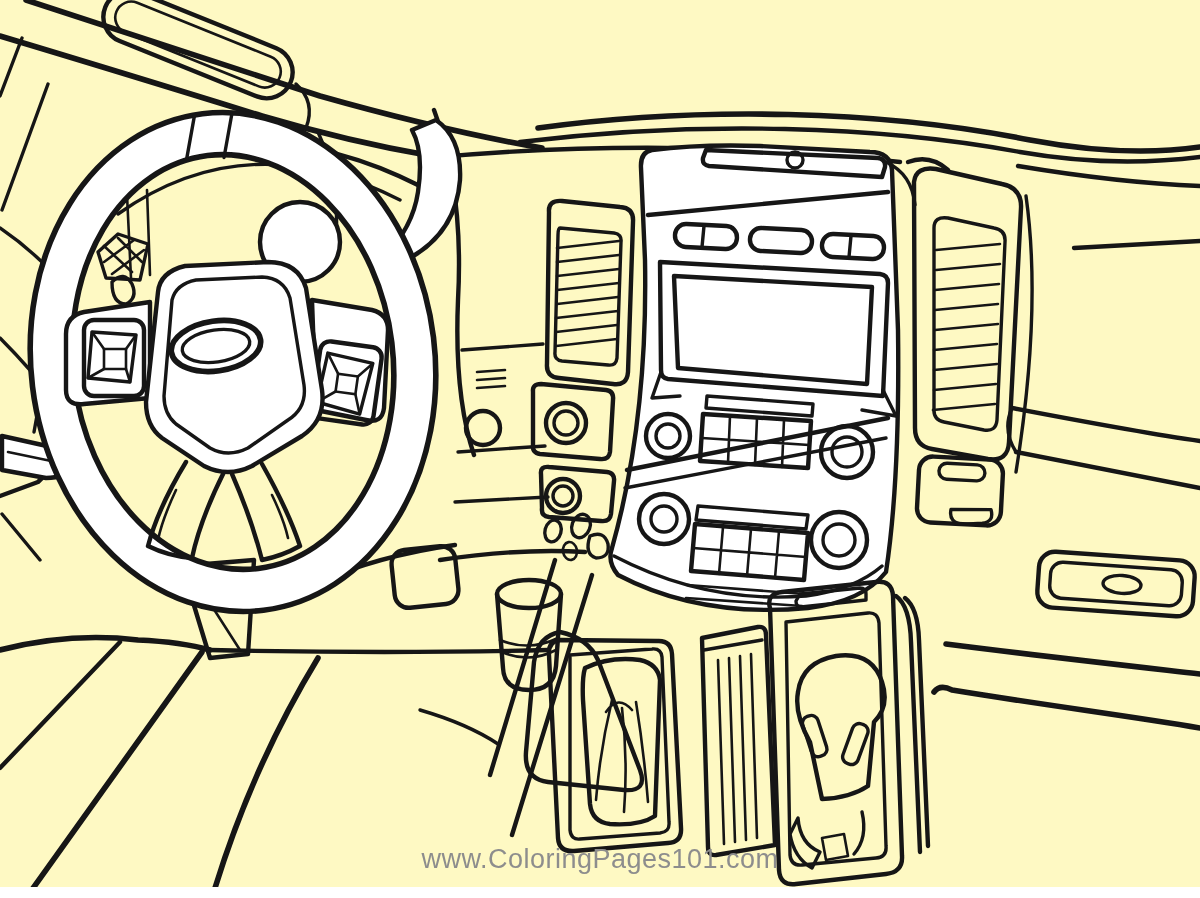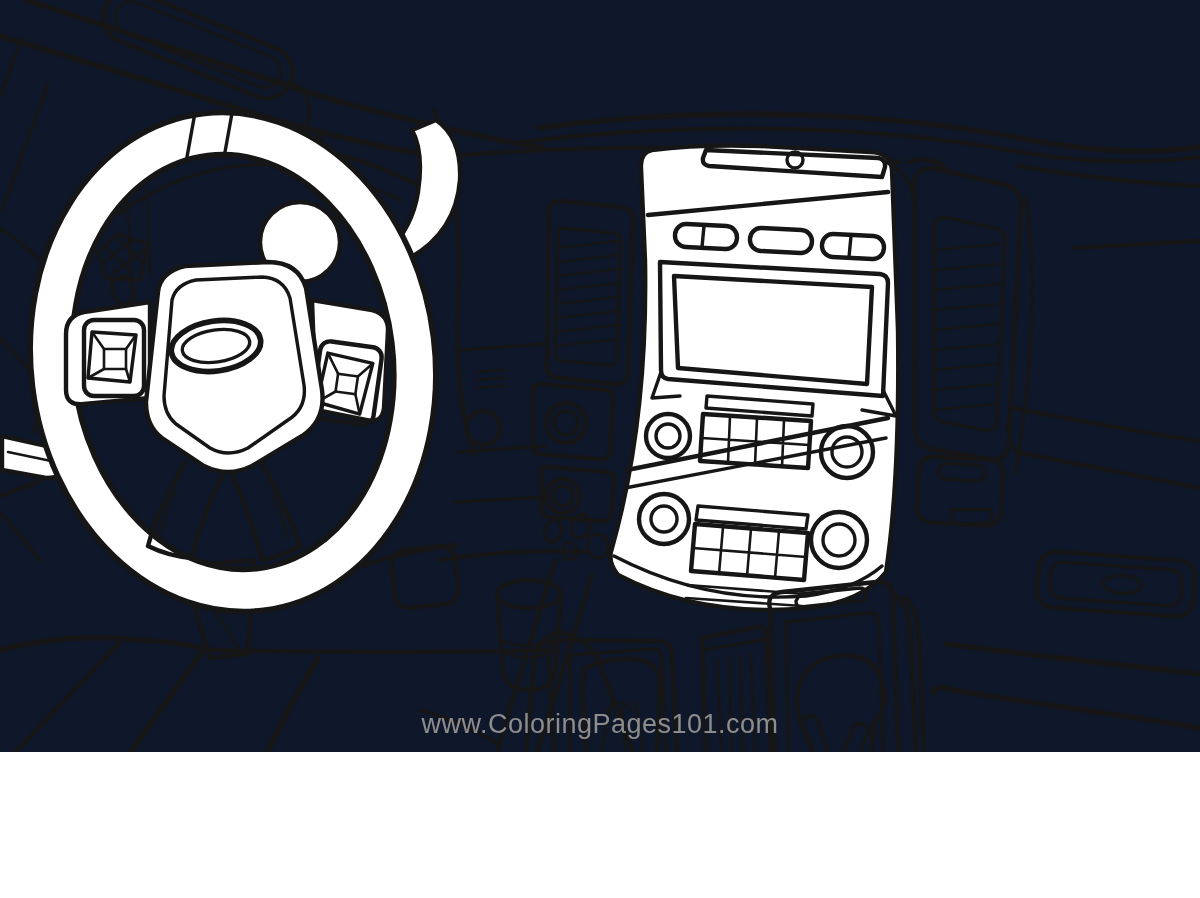--- a/index.html
+++ b/index.html
@@ -3,7 +3,7 @@
 <meta charset="utf-8">
 <style>
   html,body{margin:0;padding:0;background:#fff;}
-  .page{position:relative;width:1200px;height:752px;background:#0f172a;overflow:hidden;
+  .page{position:relative;width:1200px;height:887px;background:#fef9c3;overflow:hidden;
         font-family:"Liberation Sans", sans-serif;}
   svg{position:absolute;left:0;top:0;}
   svg *{fill:none;stroke:#161616;stroke-width:4.4;stroke-linecap:round;stroke-linejoin:round;}

